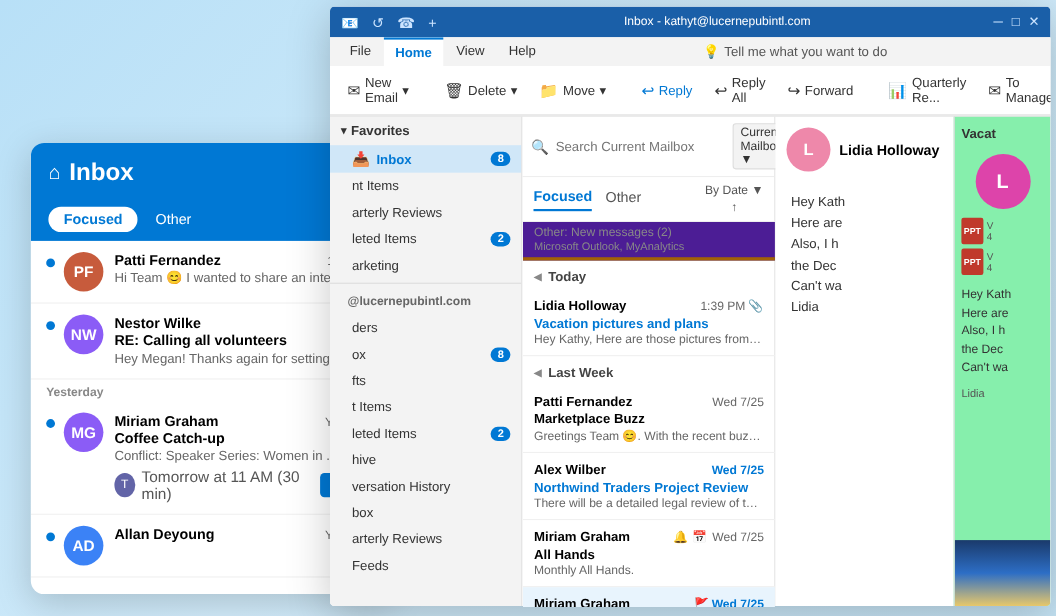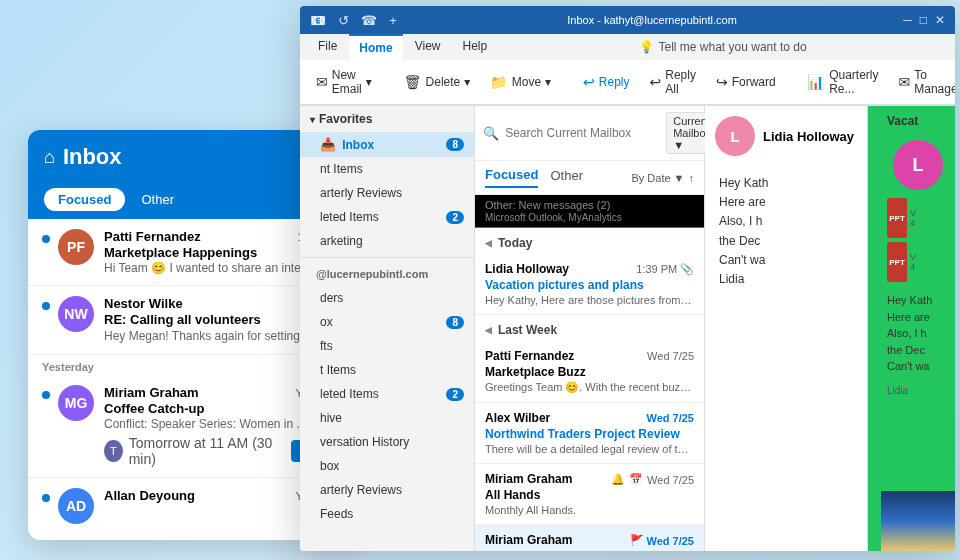--- a/index.html
+++ b/index.html
@@ -542,12 +542,11 @@
     
     .vacation-panel {
       width: 88px;
-      background: #22c55e;
+      background: #86efac;
       border-left: 1px solid #ddd;
       overflow: hidden;
       display: flex;
       flex-direction: column;
-      padding-left: 13px;
     }
     .vp-title {
       font-size: 12px;

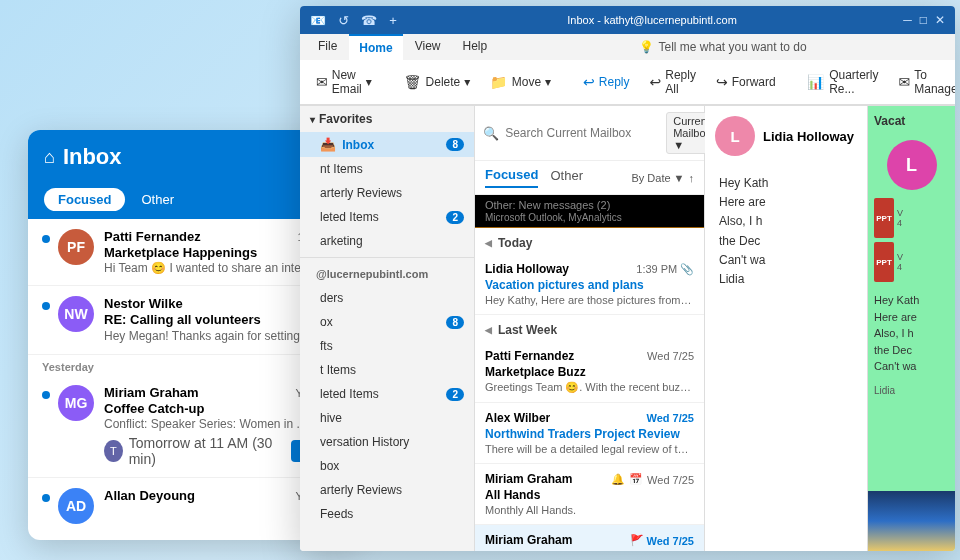--- a/index.html
+++ b/index.html
@@ -442,6 +442,7 @@
       font-size: 11px;
       color: #555;
       cursor: pointer;
+      flex-direction: column;
     }
     .email-list-items { overflow-y: auto; flex: 1; }
     .email-group-header {

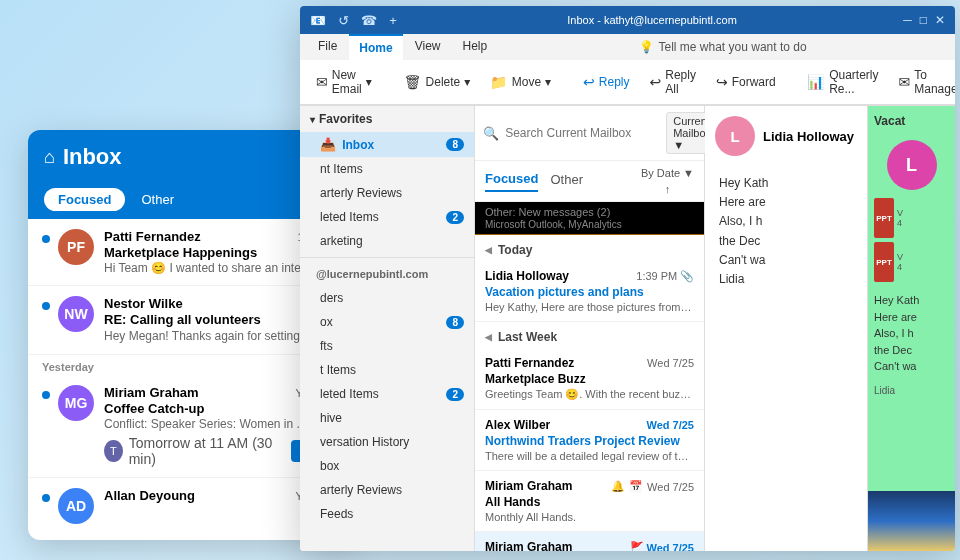--- a/index.html
+++ b/index.html
@@ -501,8 +501,8 @@
       font-size: 11px;
       color: #888;
       padding: 4px 10px;
-      border-bottom: 1px solid #a16207;
-      background: #000000;
+      border-bottom: 3px solid #a16207;
+      background: #4c1d95;
     }
 
     

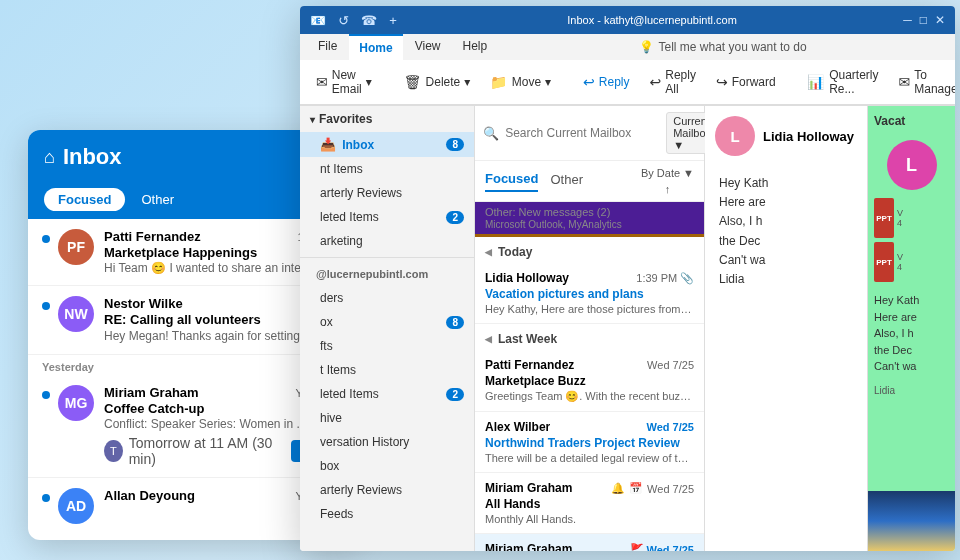--- a/index.html
+++ b/index.html
@@ -583,7 +583,7 @@
     }
     .vp-file-icon {
       width: 20px;
-      height: 40px;
+      height: 24px;
       background: #c0392b;
       border-radius: 2px;
       display: flex;

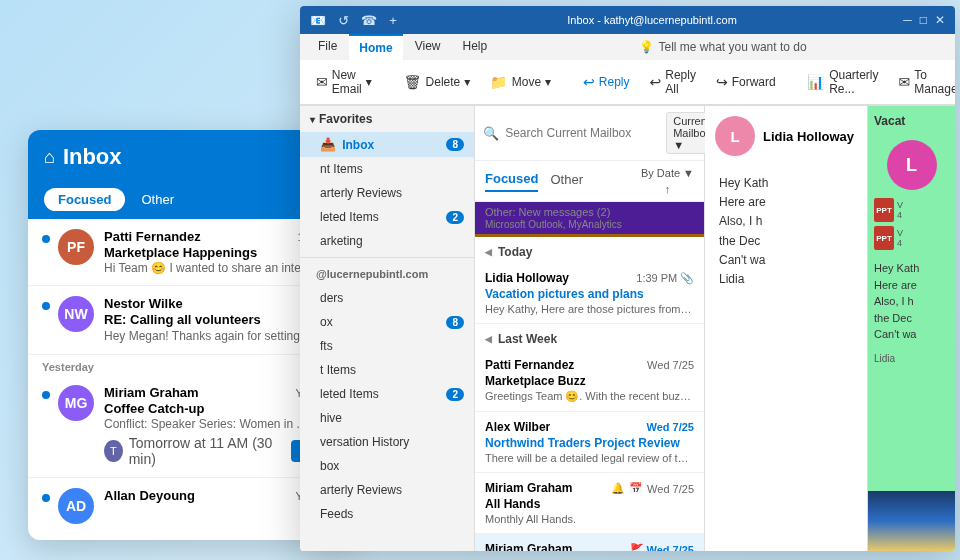--- a/index.html
+++ b/index.html
@@ -641,7 +641,6 @@
           <span class="mobile-sender">Patti Fernandez</span>
           <span class="mobile-time">10:15 AM</span>
         </div>
-        <div class="mobile-subject">Marketplace Happenings</div>
         <div class="mobile-preview">Hi Team 😊 I wanted to share an interesting article. It spoke to the ...</div>
       </div>
     </div>

